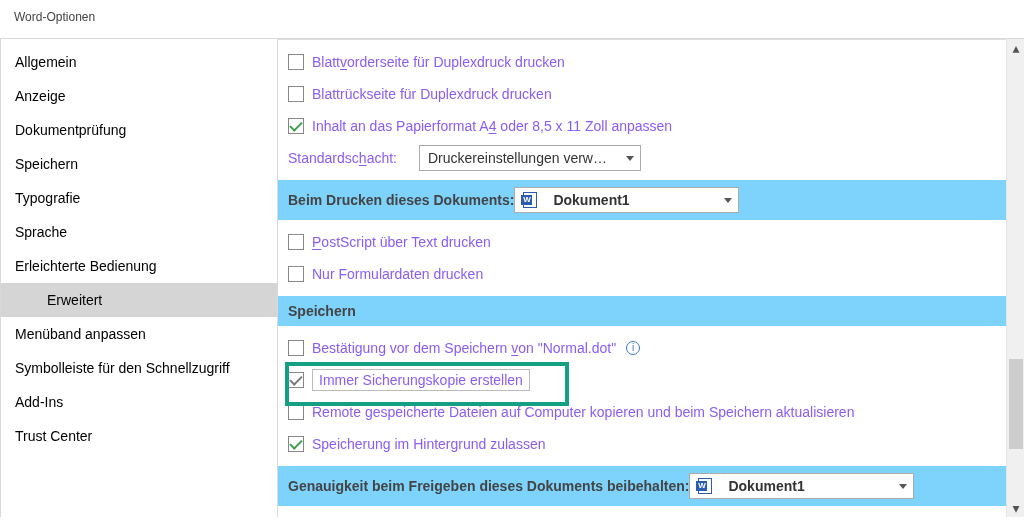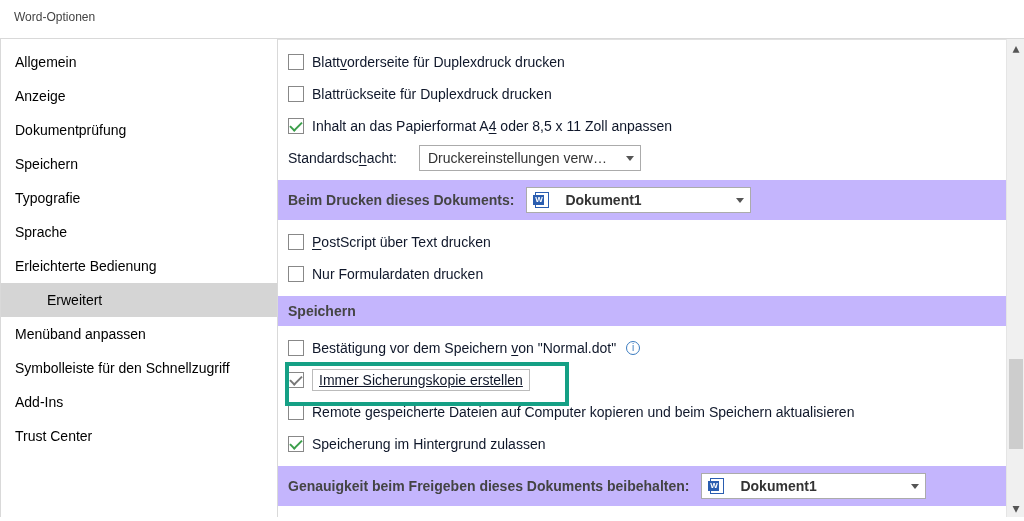--- a/index.html
+++ b/index.html
@@ -83,7 +83,7 @@
   .checkbox.checked.gray::after {
     border-color: #777;
   }
-  .label { color: #0f172a; }
+  .label { color: #8b5cf6; }
   .u { text-decoration: underline; text-underline-offset: 2px; }
   .dropdown {
     border: 1px solid #ababab;

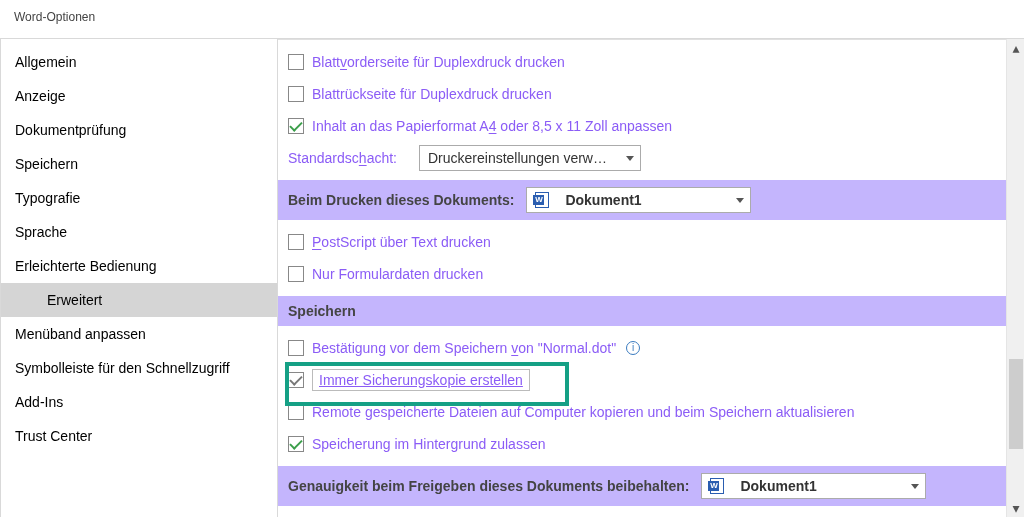--- a/index.html
+++ b/index.html
@@ -47,13 +47,12 @@
   }
   .content-inner { width: 100%; }
   .section-band {
-    background: #c4b5fd;
+    background: #7dd3fc;
     padding: 7px 10px 7px 10px;
     font-weight: 600;
     color: #444;
     display: flex;
     align-items: center;
-    gap: 12px;
   }
   .plain-area {
     padding: 6px 0 6px 10px;

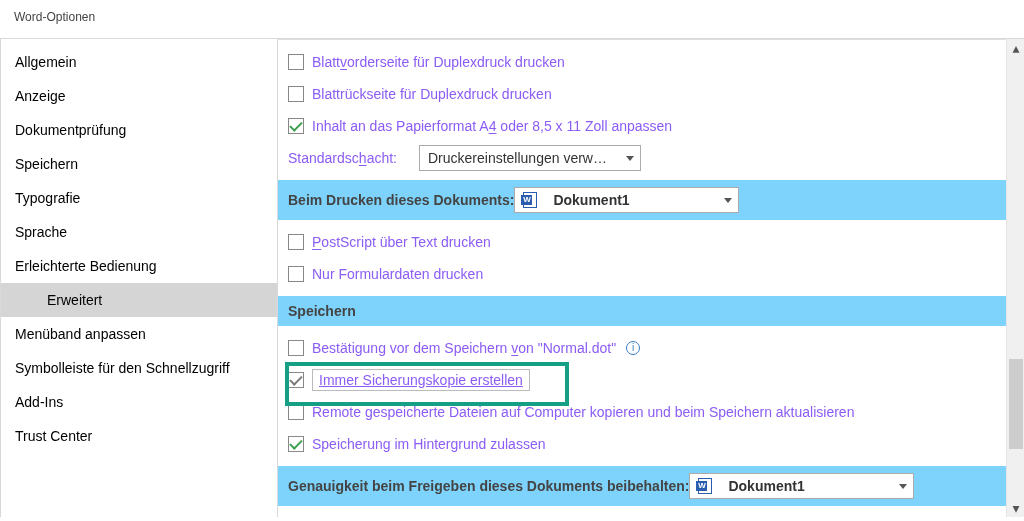--- a/index.html
+++ b/index.html
@@ -258,7 +258,7 @@
         </div>
         <div class="row">
           <span class="checkbox checked gray"></span>
-          <span class="label" style="border:1px solid #bbb; padding:2px 6px;text-decoration:underline;">Immer Sicherungskopie erstellen</span>
+          <span class="label" style="border:1px solid #bbb; padding:2px 6px;">Immer Sicherungskopie erstellen</span>
         </div>
         <div class="row">
           <span class="checkbox"></span>

